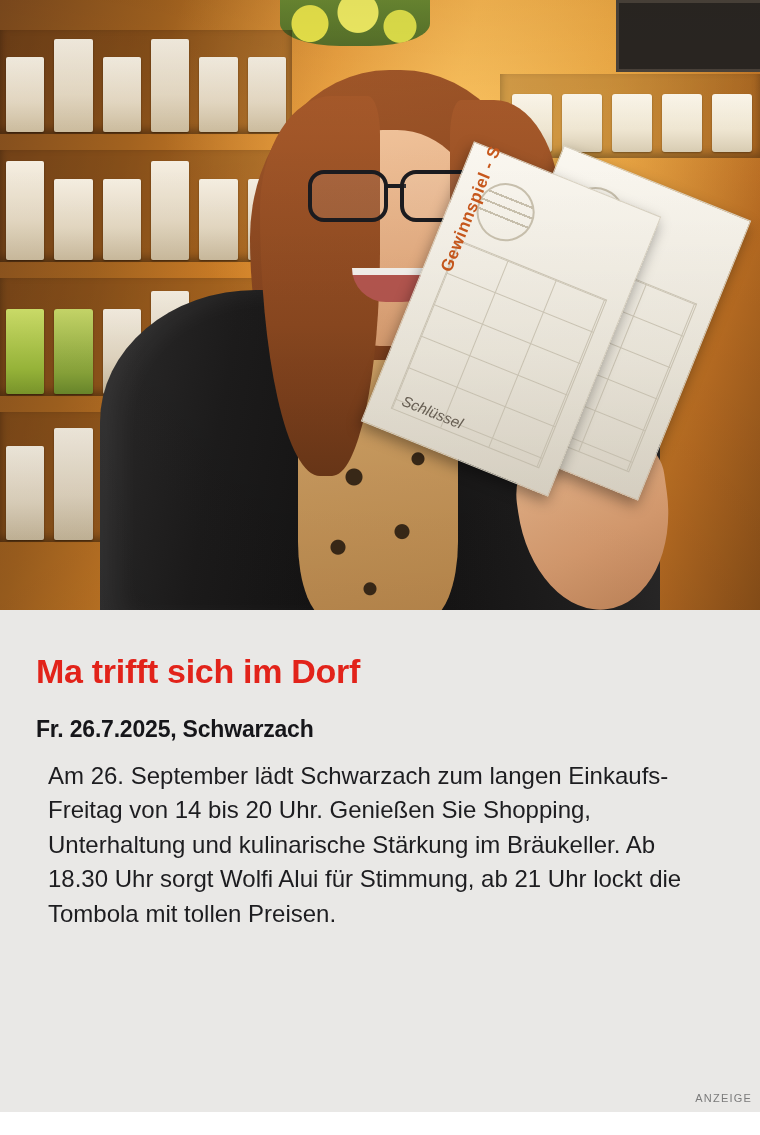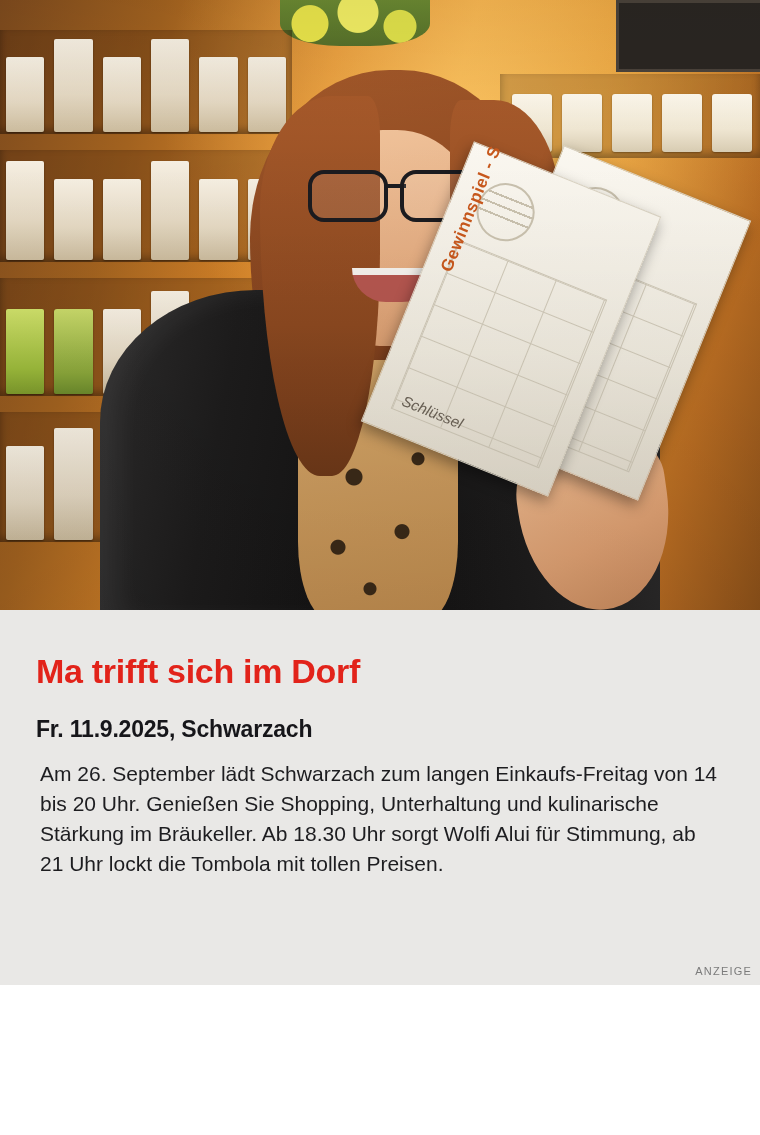--- a/index.html
+++ b/index.html
@@ -16,7 +16,7 @@
   .ad {
     position: relative;
     width: 760px;
-    height: 985px;
+    height: 1112px;
     background: #e9e8e6;
     display: flex;
     flex-direction: column;

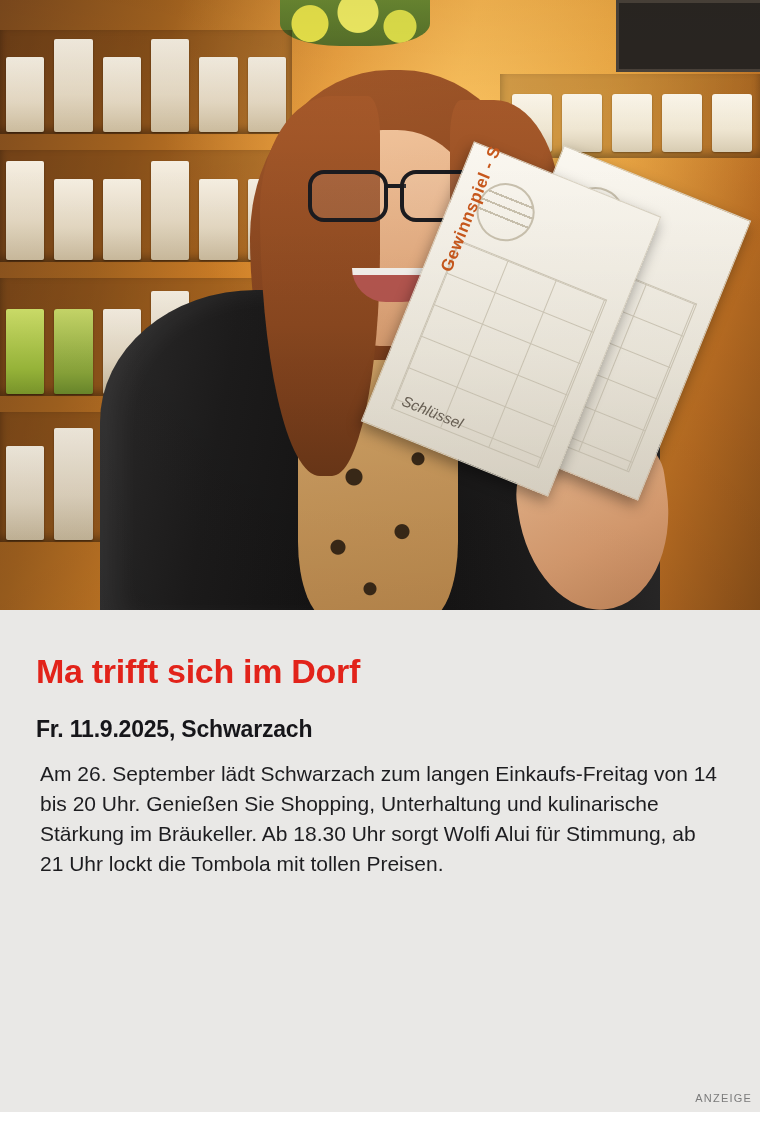--- a/index.html
+++ b/index.html
@@ -358,7 +358,7 @@
 
   <div class="content">
     <h1 class="headline">Ma trifft sich im Dorf</h1>
-    <h2 class="subhead">Fr. 11.9.2025, Schwarzach</h2>
+    <h2 class="subhead">Fr. 26.7.2025, Schwarzach</h2>
     <div class="body">
       <p>Am 26. September lädt Schwarzach zum langen Einkaufs-Freitag von 14 bis 20 Uhr. Genießen Sie Shopping, Unterhaltung und kulinarische Stärkung im Bräukeller. Ab 18.30 Uhr sorgt Wolfi Alui für Stimmung, ab 21 Uhr lockt die Tombola mit tollen Preisen.</p>
     </div>

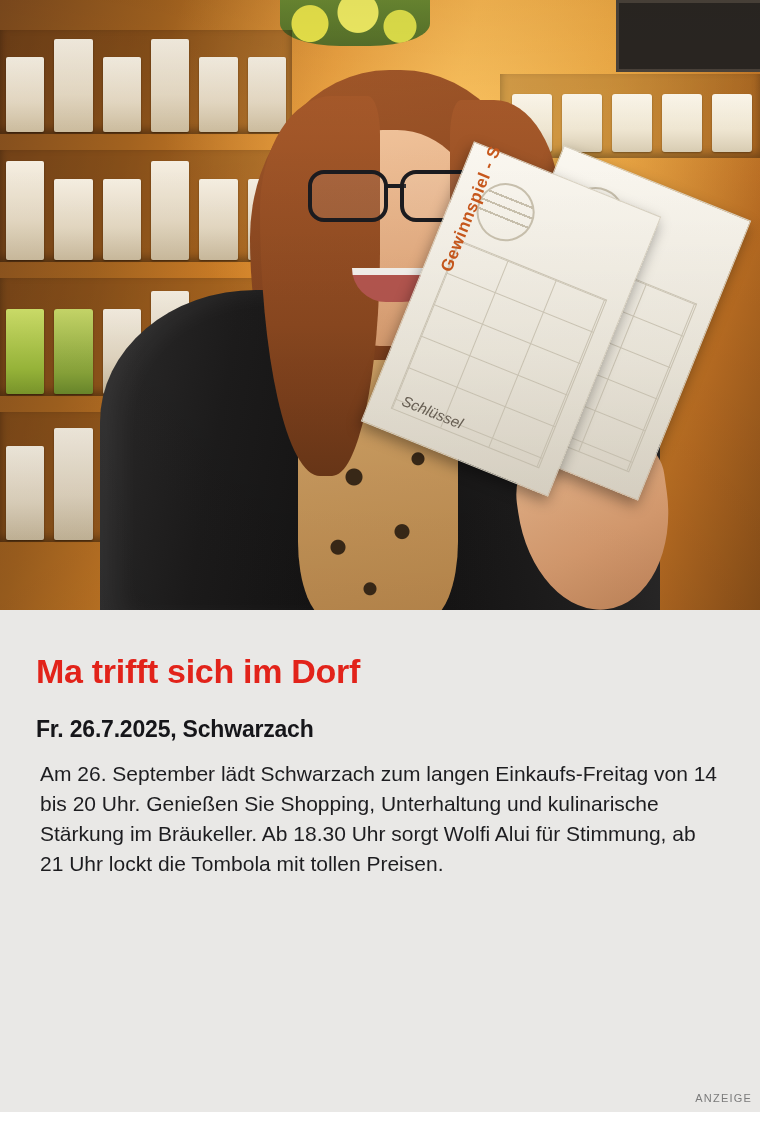--- a/index.html
+++ b/index.html
@@ -248,9 +248,9 @@
     letter-spacing: -0.2px;
   }
   .body {
-    margin: 4px;
+    margin: 12px;
     color: #1d1d20;
-    font-size: 21px;
+    font-size: 24px;
     line-height: 1.44;
   }
   .body p { margin: 0; }

